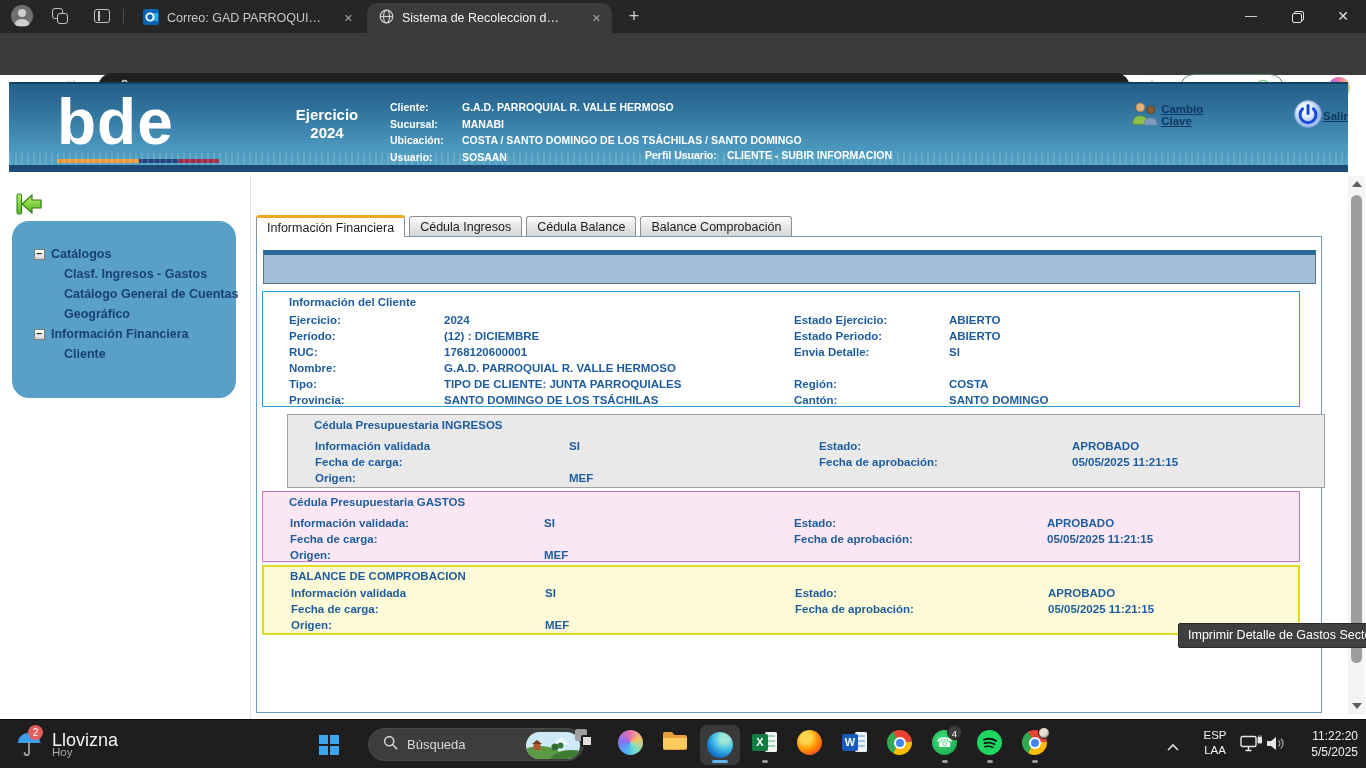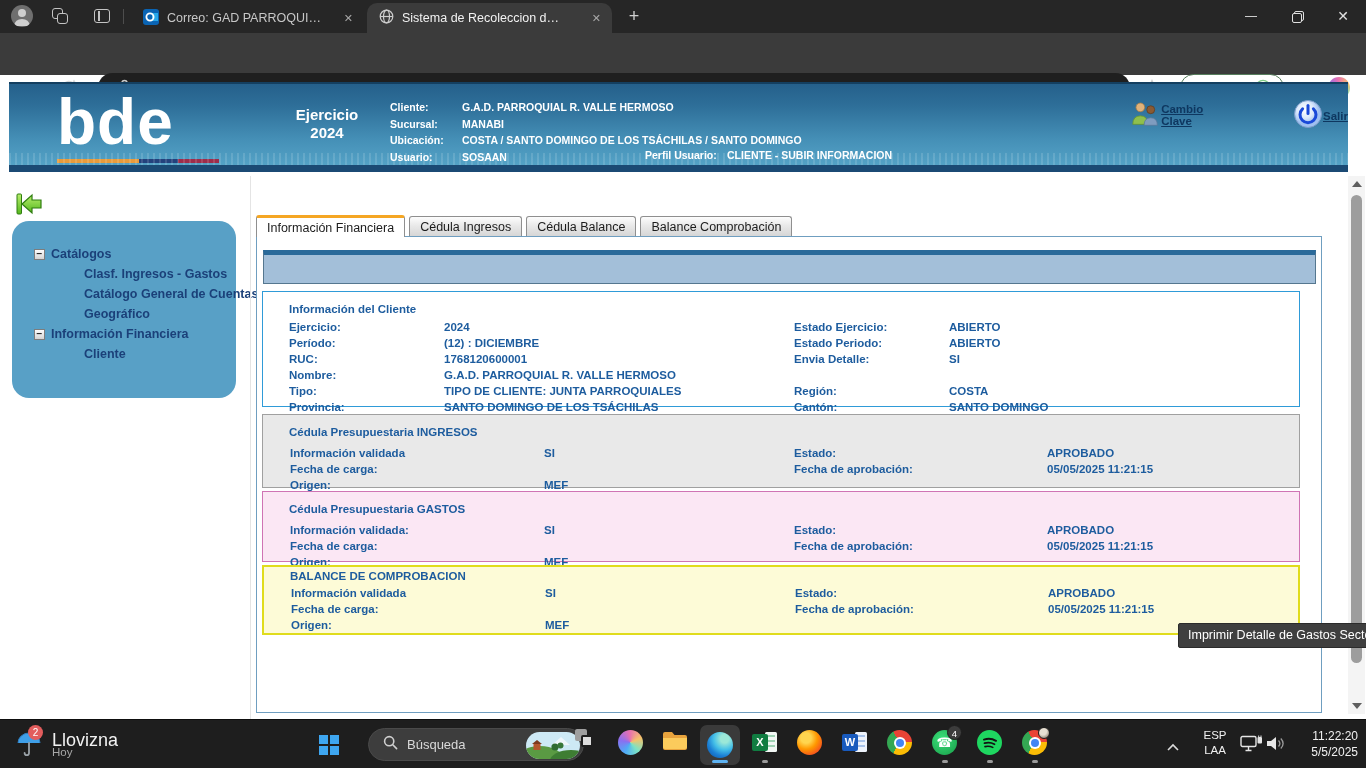--- a/index.html
+++ b/index.html
@@ -71,7 +71,7 @@
   .side-panel { position:absolute; left:12px; top:221px; width:224px; height:177px; border-radius:17px; background:#58a0c6; padding-top:23px; }
   .tree-row { height:20px; font-size:12.5px; font-weight:bold; color:#1b4079; white-space:nowrap; display:flex; align-items:center; }
   .tree-group { padding-left:22px; }
-  .tree-child { padding-left:72px; }
+  .tree-child { padding-left:52px; }
   .minus-box { width:11px; height:11px; margin-right:6px; background:linear-gradient(#fdfdfd,#d4d4d4); border:1px solid #7d7d7d; color:#222;
     font-size:10px; line-height:8px; text-align:center; flex:0 0 auto; }
   .v-divider { position:absolute; left:250px; top:176px; width:1px; height:543px; background:#e4e4e4; }

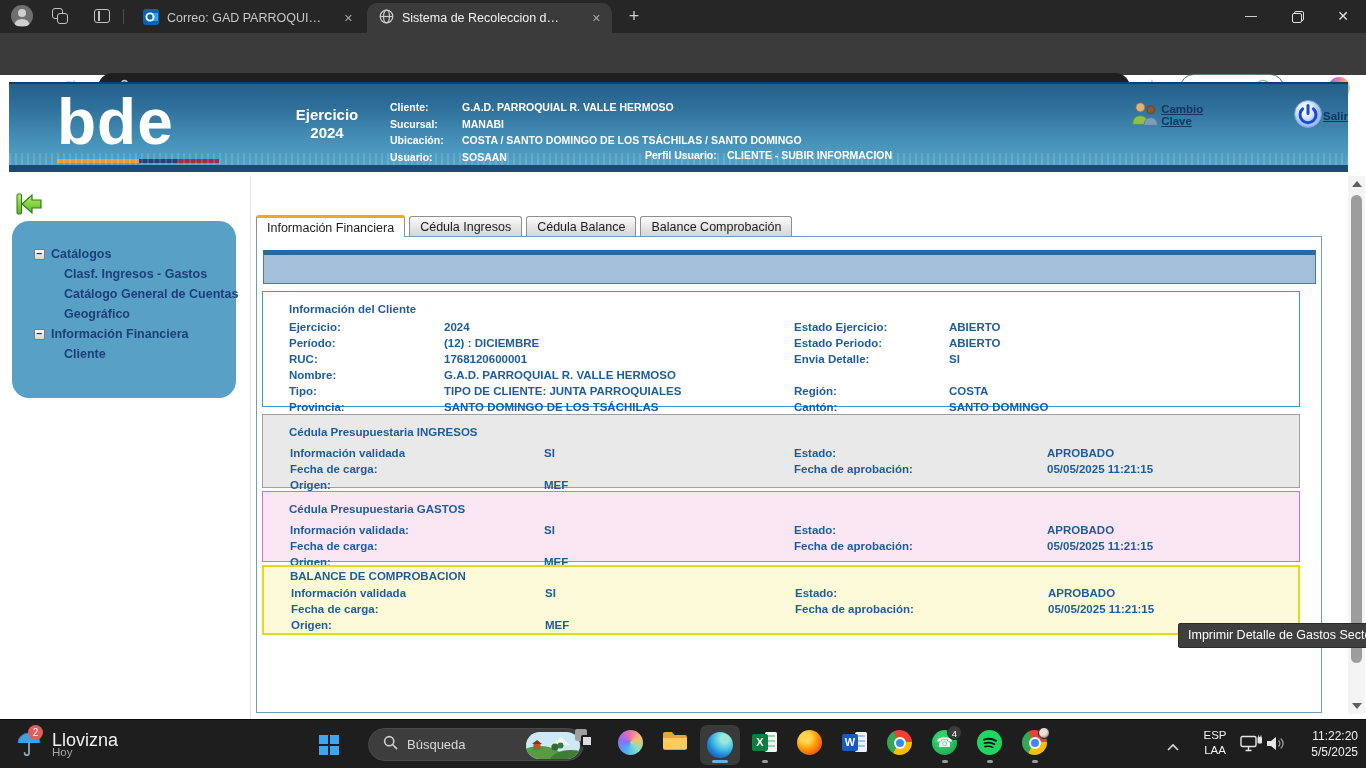--- a/index.html
+++ b/index.html
@@ -85,7 +85,7 @@
   .banner { position:absolute; left:6px; top:13px; width:1053px; height:34px; background:#a3bfd9; border:1px solid #55778f; border-top:5px solid #2a6a9a; }
 
   
-  .sect { position:absolute; left:5px; width:1038px; padding-top:10px; font-weight:bold; color:#1d5c9e; }
+  .sect { position:absolute; left:5px; width:1038px; padding-top:3px; font-weight:bold; color:#1d5c9e; }
   .sect-title { margin-left:26px; font-size:11.5px; line-height:15px; white-space:nowrap; }
   .grid { display:grid; font-size:11.5px; }
   .grid span { white-space:nowrap; overflow:visible; }

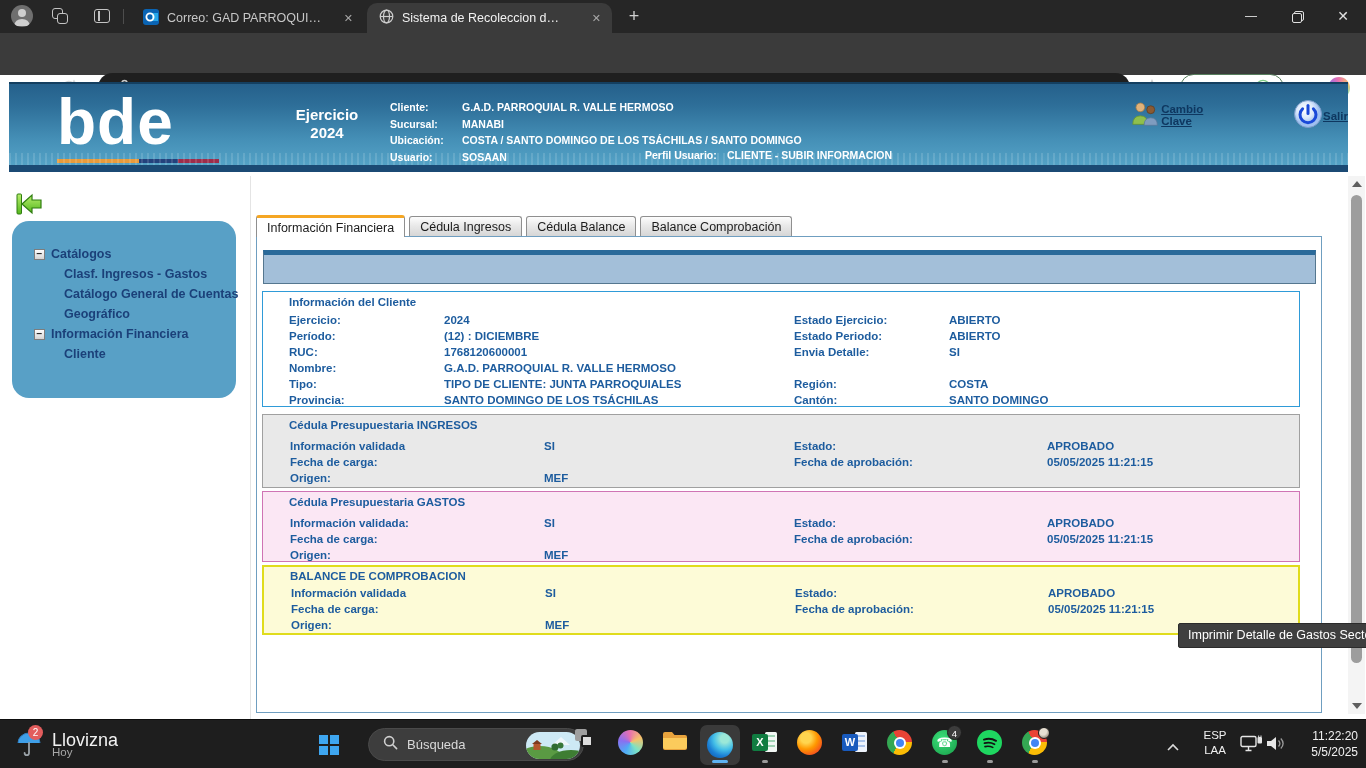--- a/index.html
+++ b/index.html
@@ -92,7 +92,7 @@
   .g1 { grid-template-columns:155px 350px 155px auto; margin-left:26px; margin-top:2px; line-height:16.1px; }
   .g2 { grid-template-columns:254px 250px 253px auto; margin-left:27px; margin-top:5px; line-height:16px; }
   .sect-client { top:54px; height:116px; background:#fff; border:1px solid #2f9bd8; }
-  .sect-gray   { top:177px; height:74px; background:#e9e9e9; border:1px solid #a0a0a0; }
+  .sect-gray   { top:177px; height:74px; background:#e9e9e9; border:1px solid #a0a0a0;margin-left:25px; }
   .sect-pink   { top:254px; height:71px; background:#fbe7f4; border:1px solid #cf74b4; }
   .sect-yellow { top:328px; height:70px; background:#fdfbd7; border:2px solid #e0dc1c; padding-top:2px; }
   .sect-yellow .g2 { margin-top:1px; }

